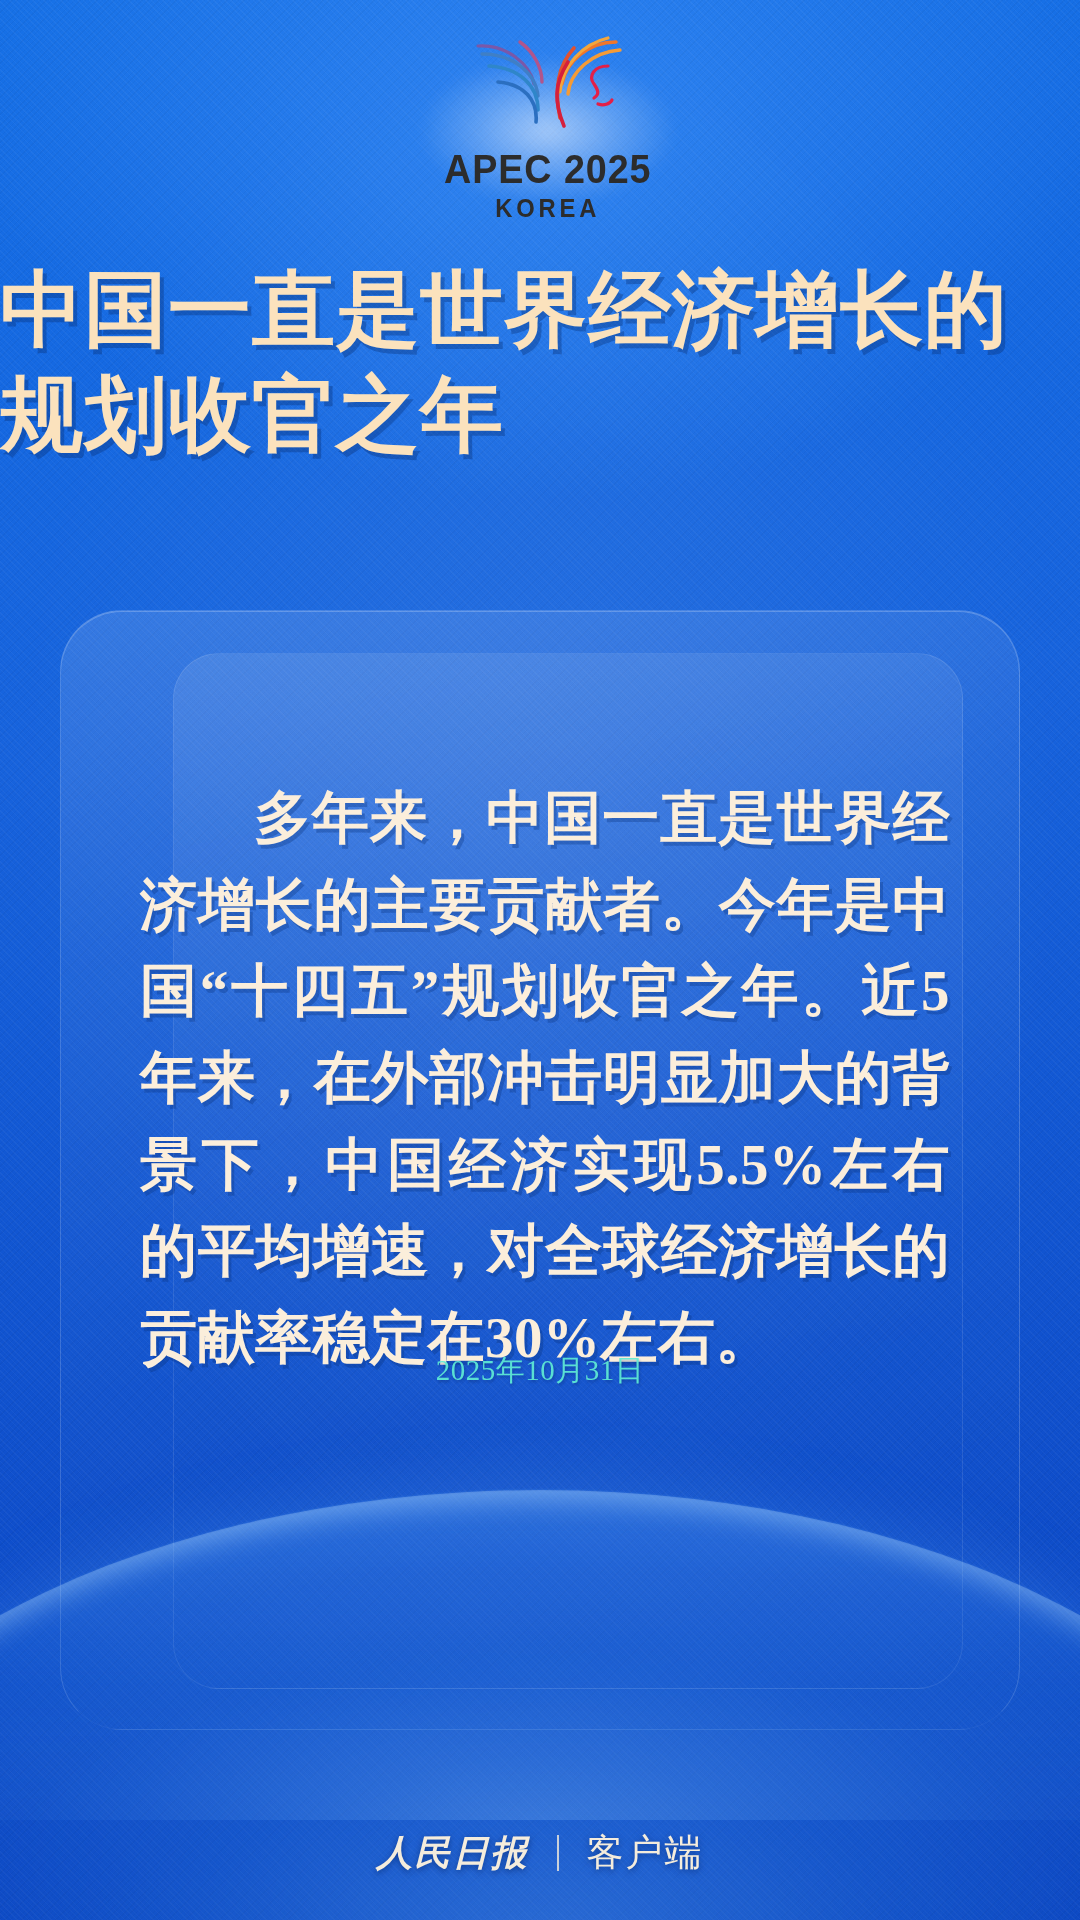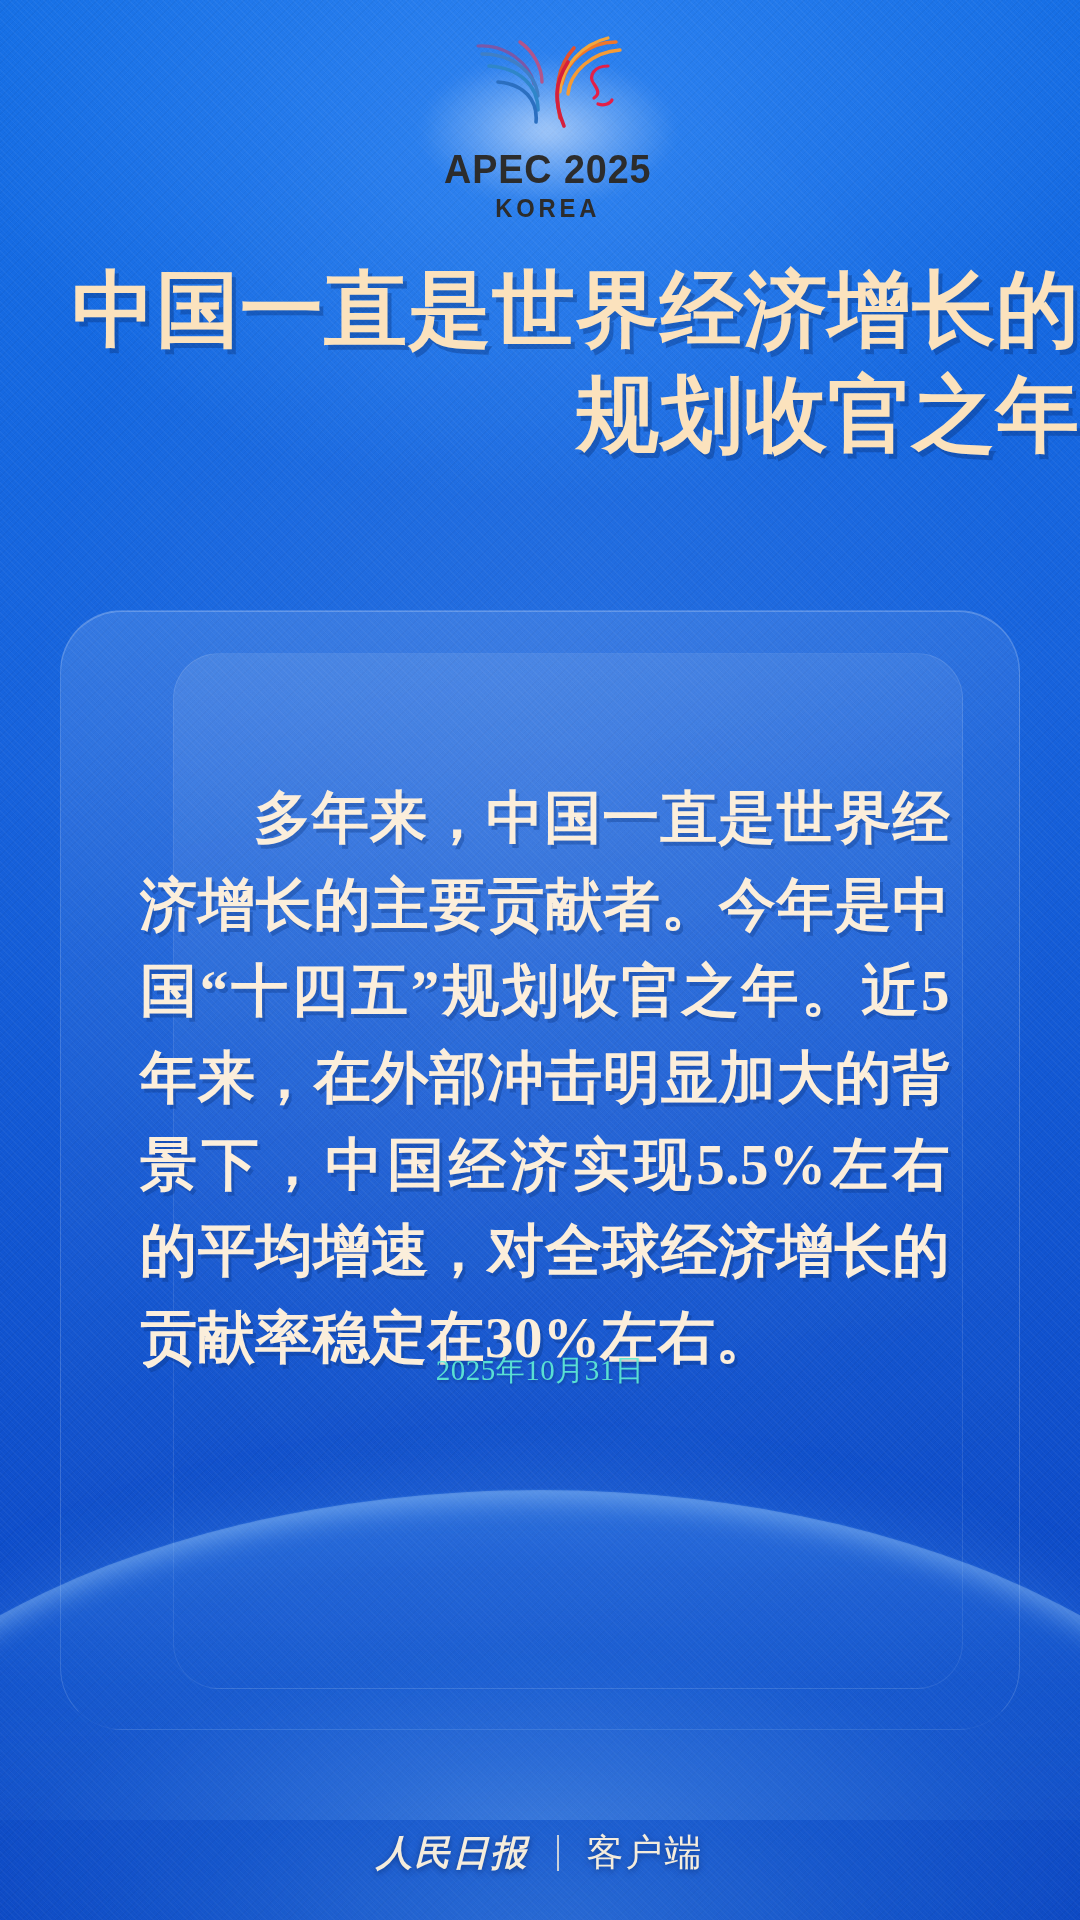--- a/index.html
+++ b/index.html
@@ -70,7 +70,7 @@
   
   .title{
     position:absolute; left:0; right:0; top:258px;
-    text-align:right;
+    text-align:left;
     color:#fbe2bd;
     font-family:"Liberation Sans", sans-serif;
     font-weight:bold;

